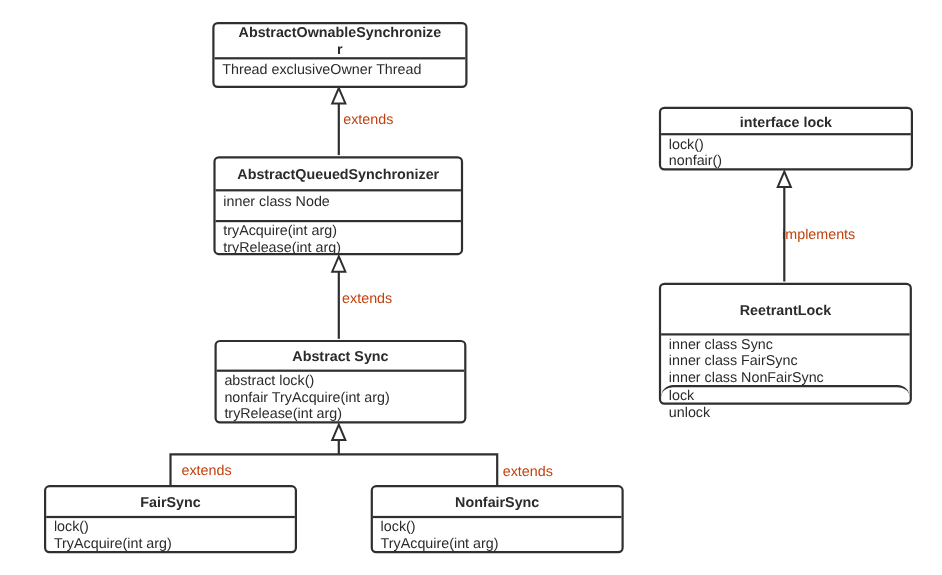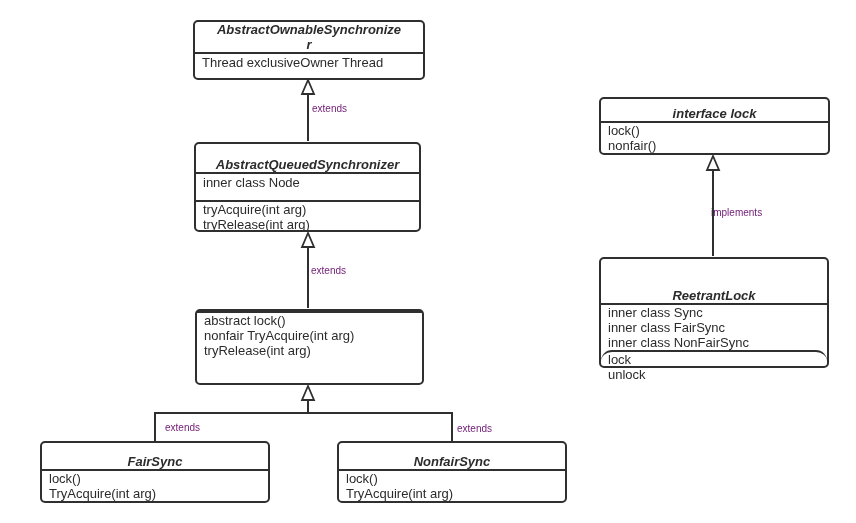--- a/index.html
+++ b/index.html
@@ -29,7 +29,7 @@
   }
   .ttl {
     display: flex;
-    align-items: flex-end;
+    align-items: center;
     justify-content: center;
     font-weight: bold;
     font-size: 13px;
@@ -38,7 +38,6 @@
     flex: 0 0 auto;
     box-sizing: border-box;
     overflow: hidden;
-    font-style: italic;
   }
   .ttl-text { display: inline-block; }
   .wrapbreak { max-width: 186px; word-break: break-all; }

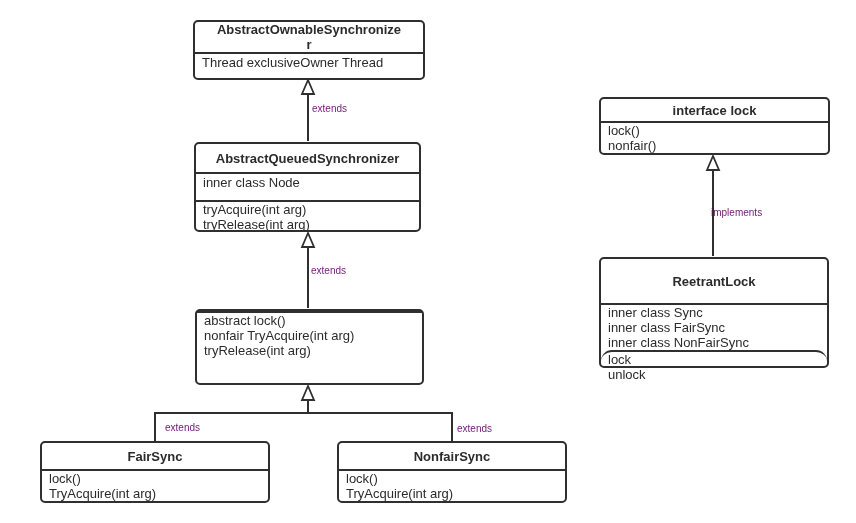--- a/index.html
+++ b/index.html
@@ -71,9 +71,9 @@
   
   .lbl {
     position: absolute;
-    font-size: 10px;
+    font-size: 13px;
     line-height: 15px;
-    color: #701a75;
+    color: #c2410c;
     z-index: 2;
     white-space: nowrap;
   }

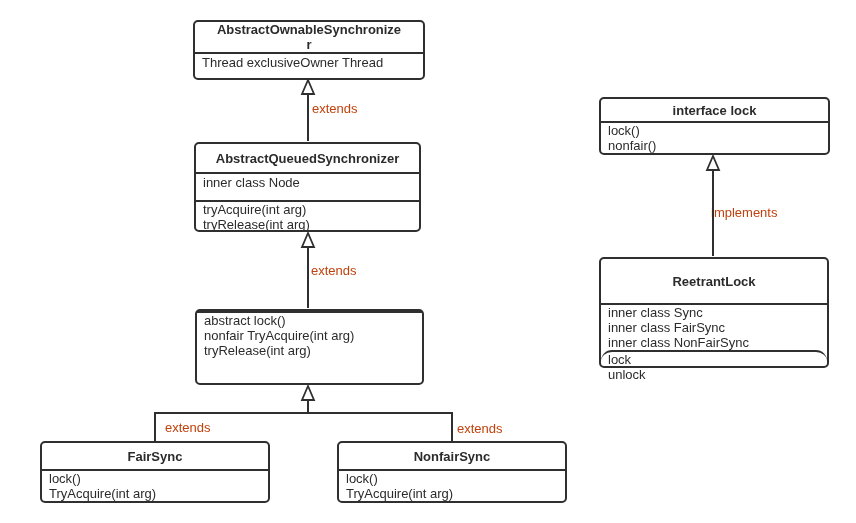--- a/index.html
+++ b/index.html
@@ -121,6 +121,9 @@
   </div>
 
   <div class="cls" id="b2">
+    <div class="ttl">
+      <span class="ttl-text">Abstract Sync</span>
+    </div>
     <div class="comp c-a">
       <div class="row">abstract lock()</div>
       <div class="row">nonfair TryAcquire(int arg)</div>

